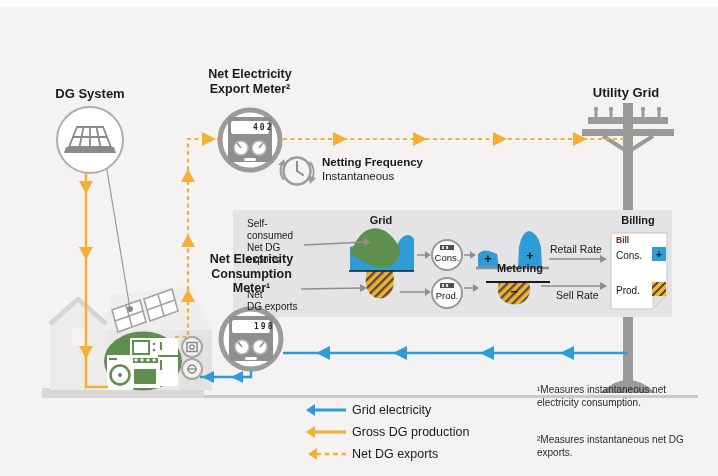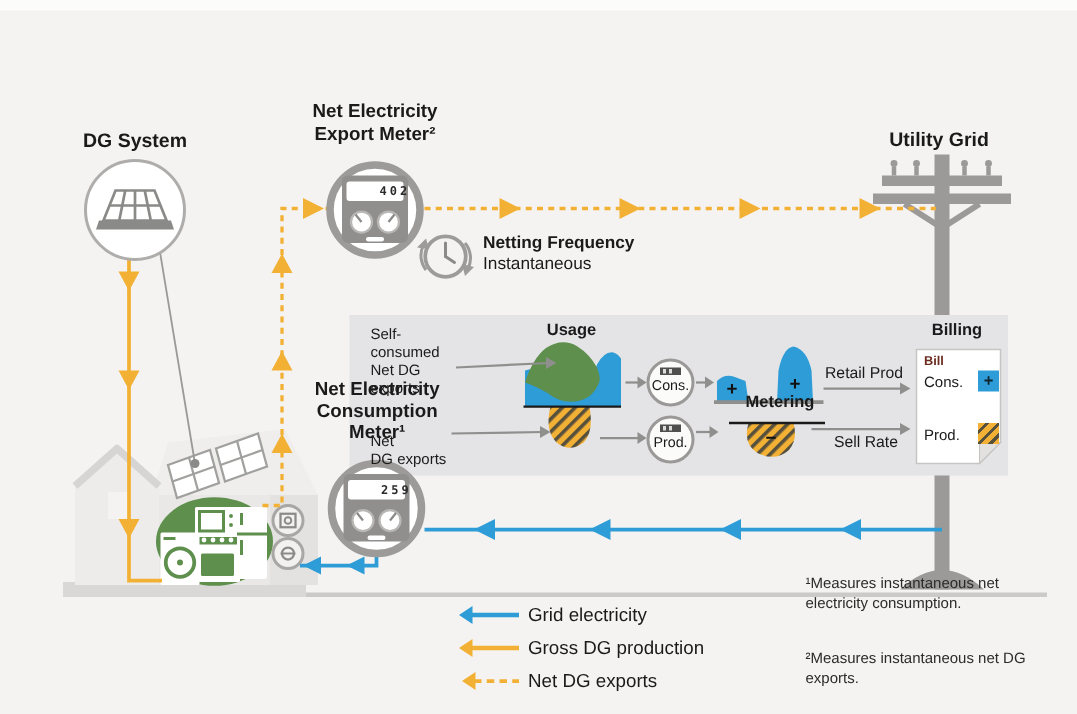--- a/index.html
+++ b/index.html
@@ -288,7 +288,7 @@
   <span>Meter¹</span>
 </div>
 
-<div class="t c hdr" style="left:343px;top:214px;width:76px;">Usage</div>
+<div class="t c hdr" style="left:343px;top:214px;width:76px;">Grid</div>
 <div class="t c hdr" style="left:480px;top:214px;width:80px;margin-top:48px;">Metering</div>
 <div class="t c hdr" style="left:600px;top:214px;width:76px;">Billing</div>
 

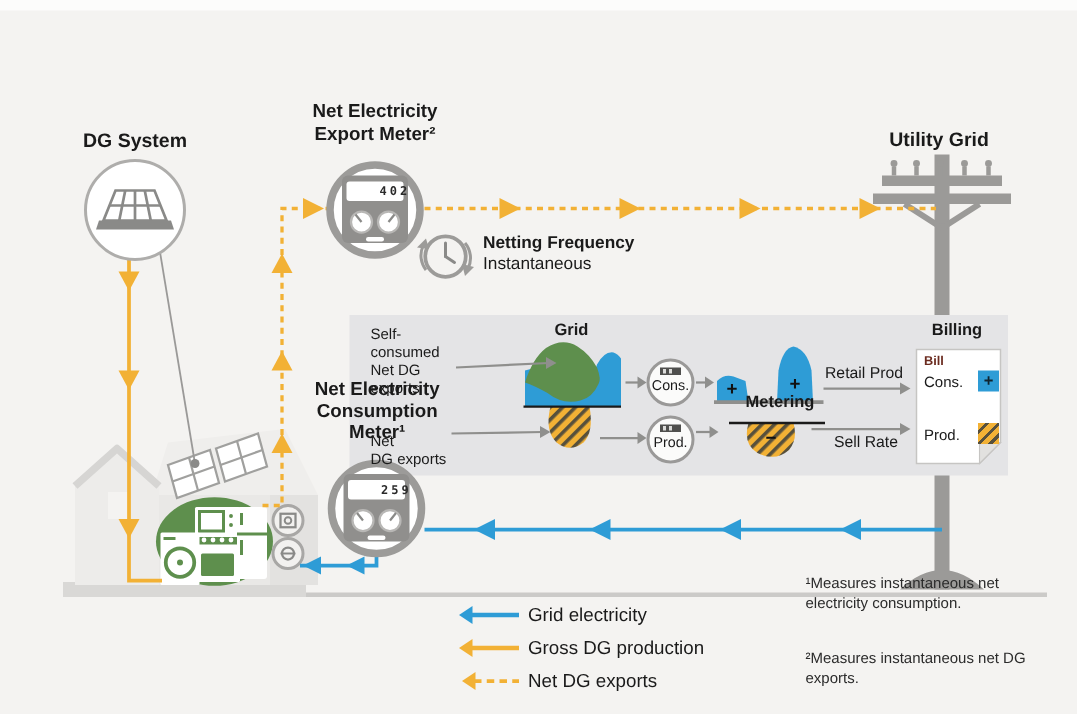--- a/index.html
+++ b/index.html
@@ -310,7 +310,7 @@
 <div class="msym" style="left:523px;top:249px;">+</div>
 <div class="msym" style="left:507px;top:285px;">−</div>
 
-<div class="t rate" style="left:550px;top:243px;">Retail Prod</div>
+<div class="t rate" style="left:550px;top:243px;">Retail Rate</div>
 <div class="t rate" style="left:556px;top:289px;">Sell Rate</div>
 
 <div class="t b" style="left:616px;top:235px;font-size:8.5px;color:#6B2B1F;">Bill</div>

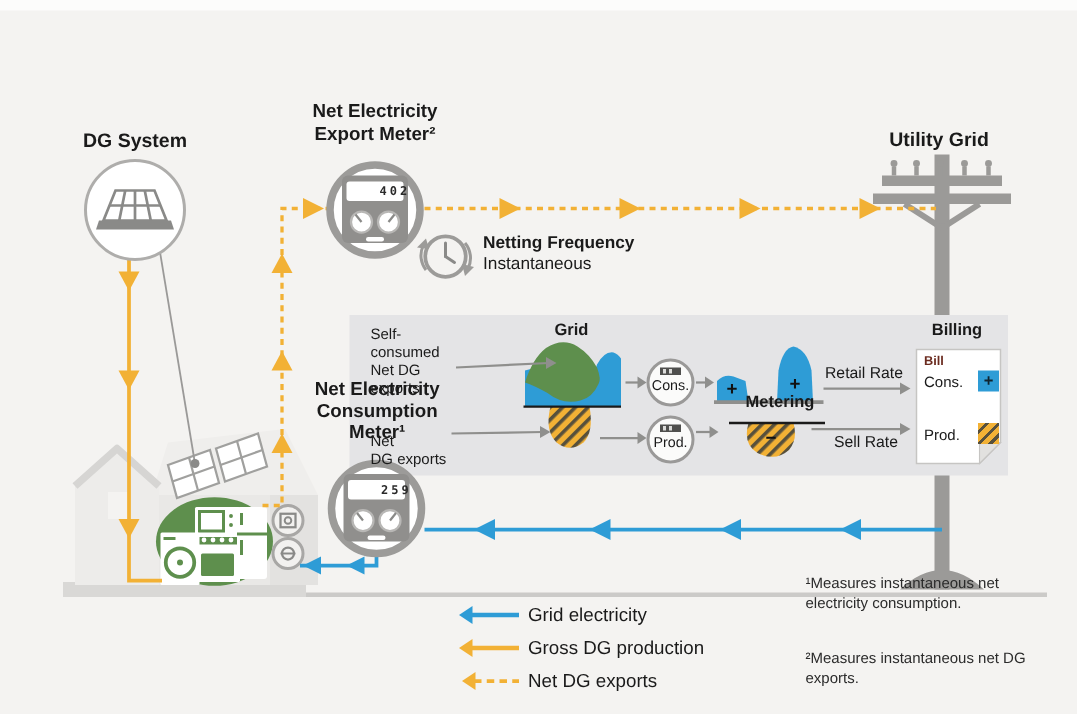--- a/index.html
+++ b/index.html
@@ -327,7 +327,7 @@
 <div class="meter-display" style="left:232px;top:320px;">
   <span class="mdark"></span>
       <span class="mdark"></span>
-  <span class="mdigits">259</span>
+  <span class="mdigits">198</span>
 </div>
 
 <div class="t legend-label" style="left:352px;top:403px;">Grid electricity</div>

